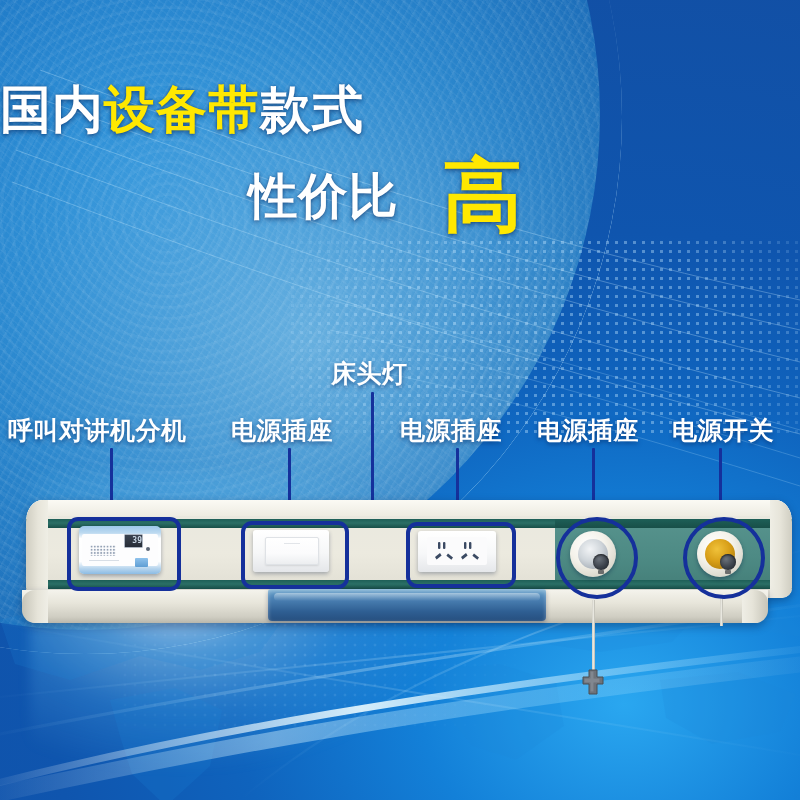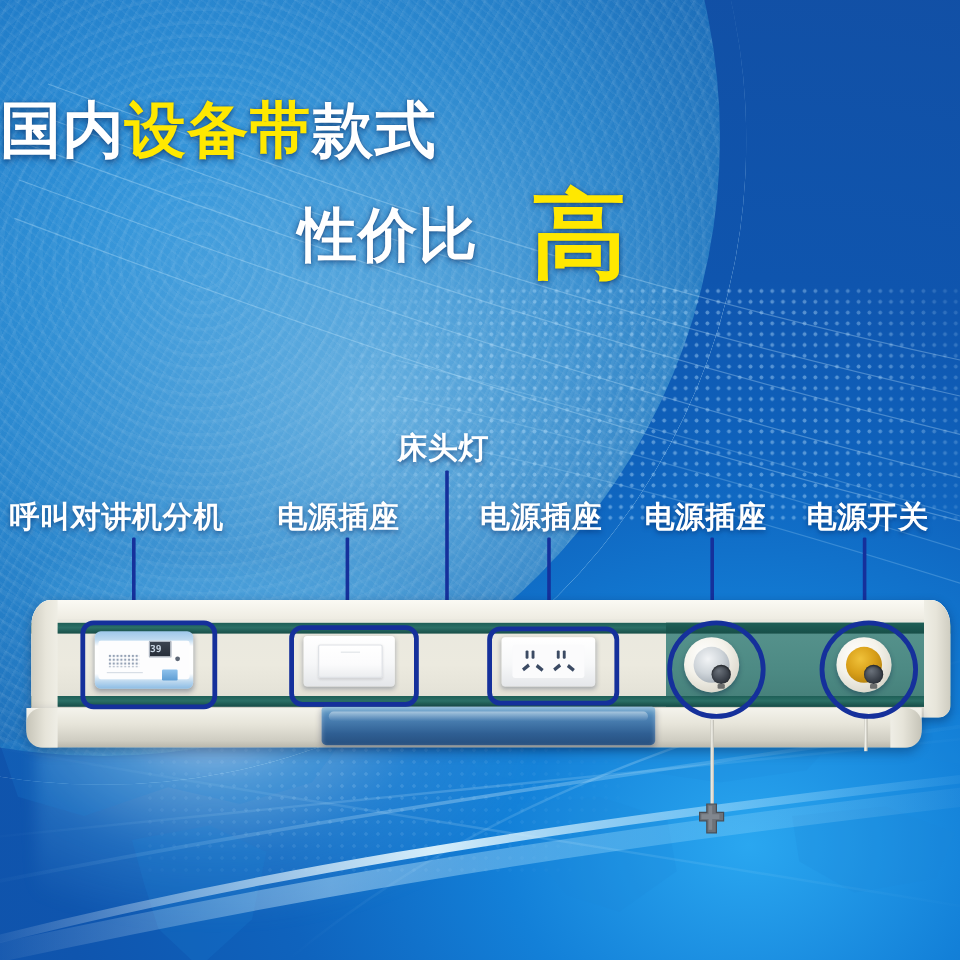--- a/index.html
+++ b/index.html
@@ -198,7 +198,7 @@
     position:absolute;left:45px;top:8px;width:17px;height:12px;
     background:linear-gradient(180deg,#3b4350,#272d38);
     border:1px solid #aeb6c2;border-radius:1px;
-    color:#c9d6e4;font-size:8px;font-weight:bold;line-height:12px;text-align:left;
+    color:#c9d6e4;font-size:8px;font-weight:bold;line-height:12px;text-align:right;
     font-family:"DejaVu Sans Mono","Liberation Mono",monospace;
   }
   .ic-dot{position:absolute;left:67px;top:21px;width:4px;height:4px;border-radius:50%;background:#5c6675;}

